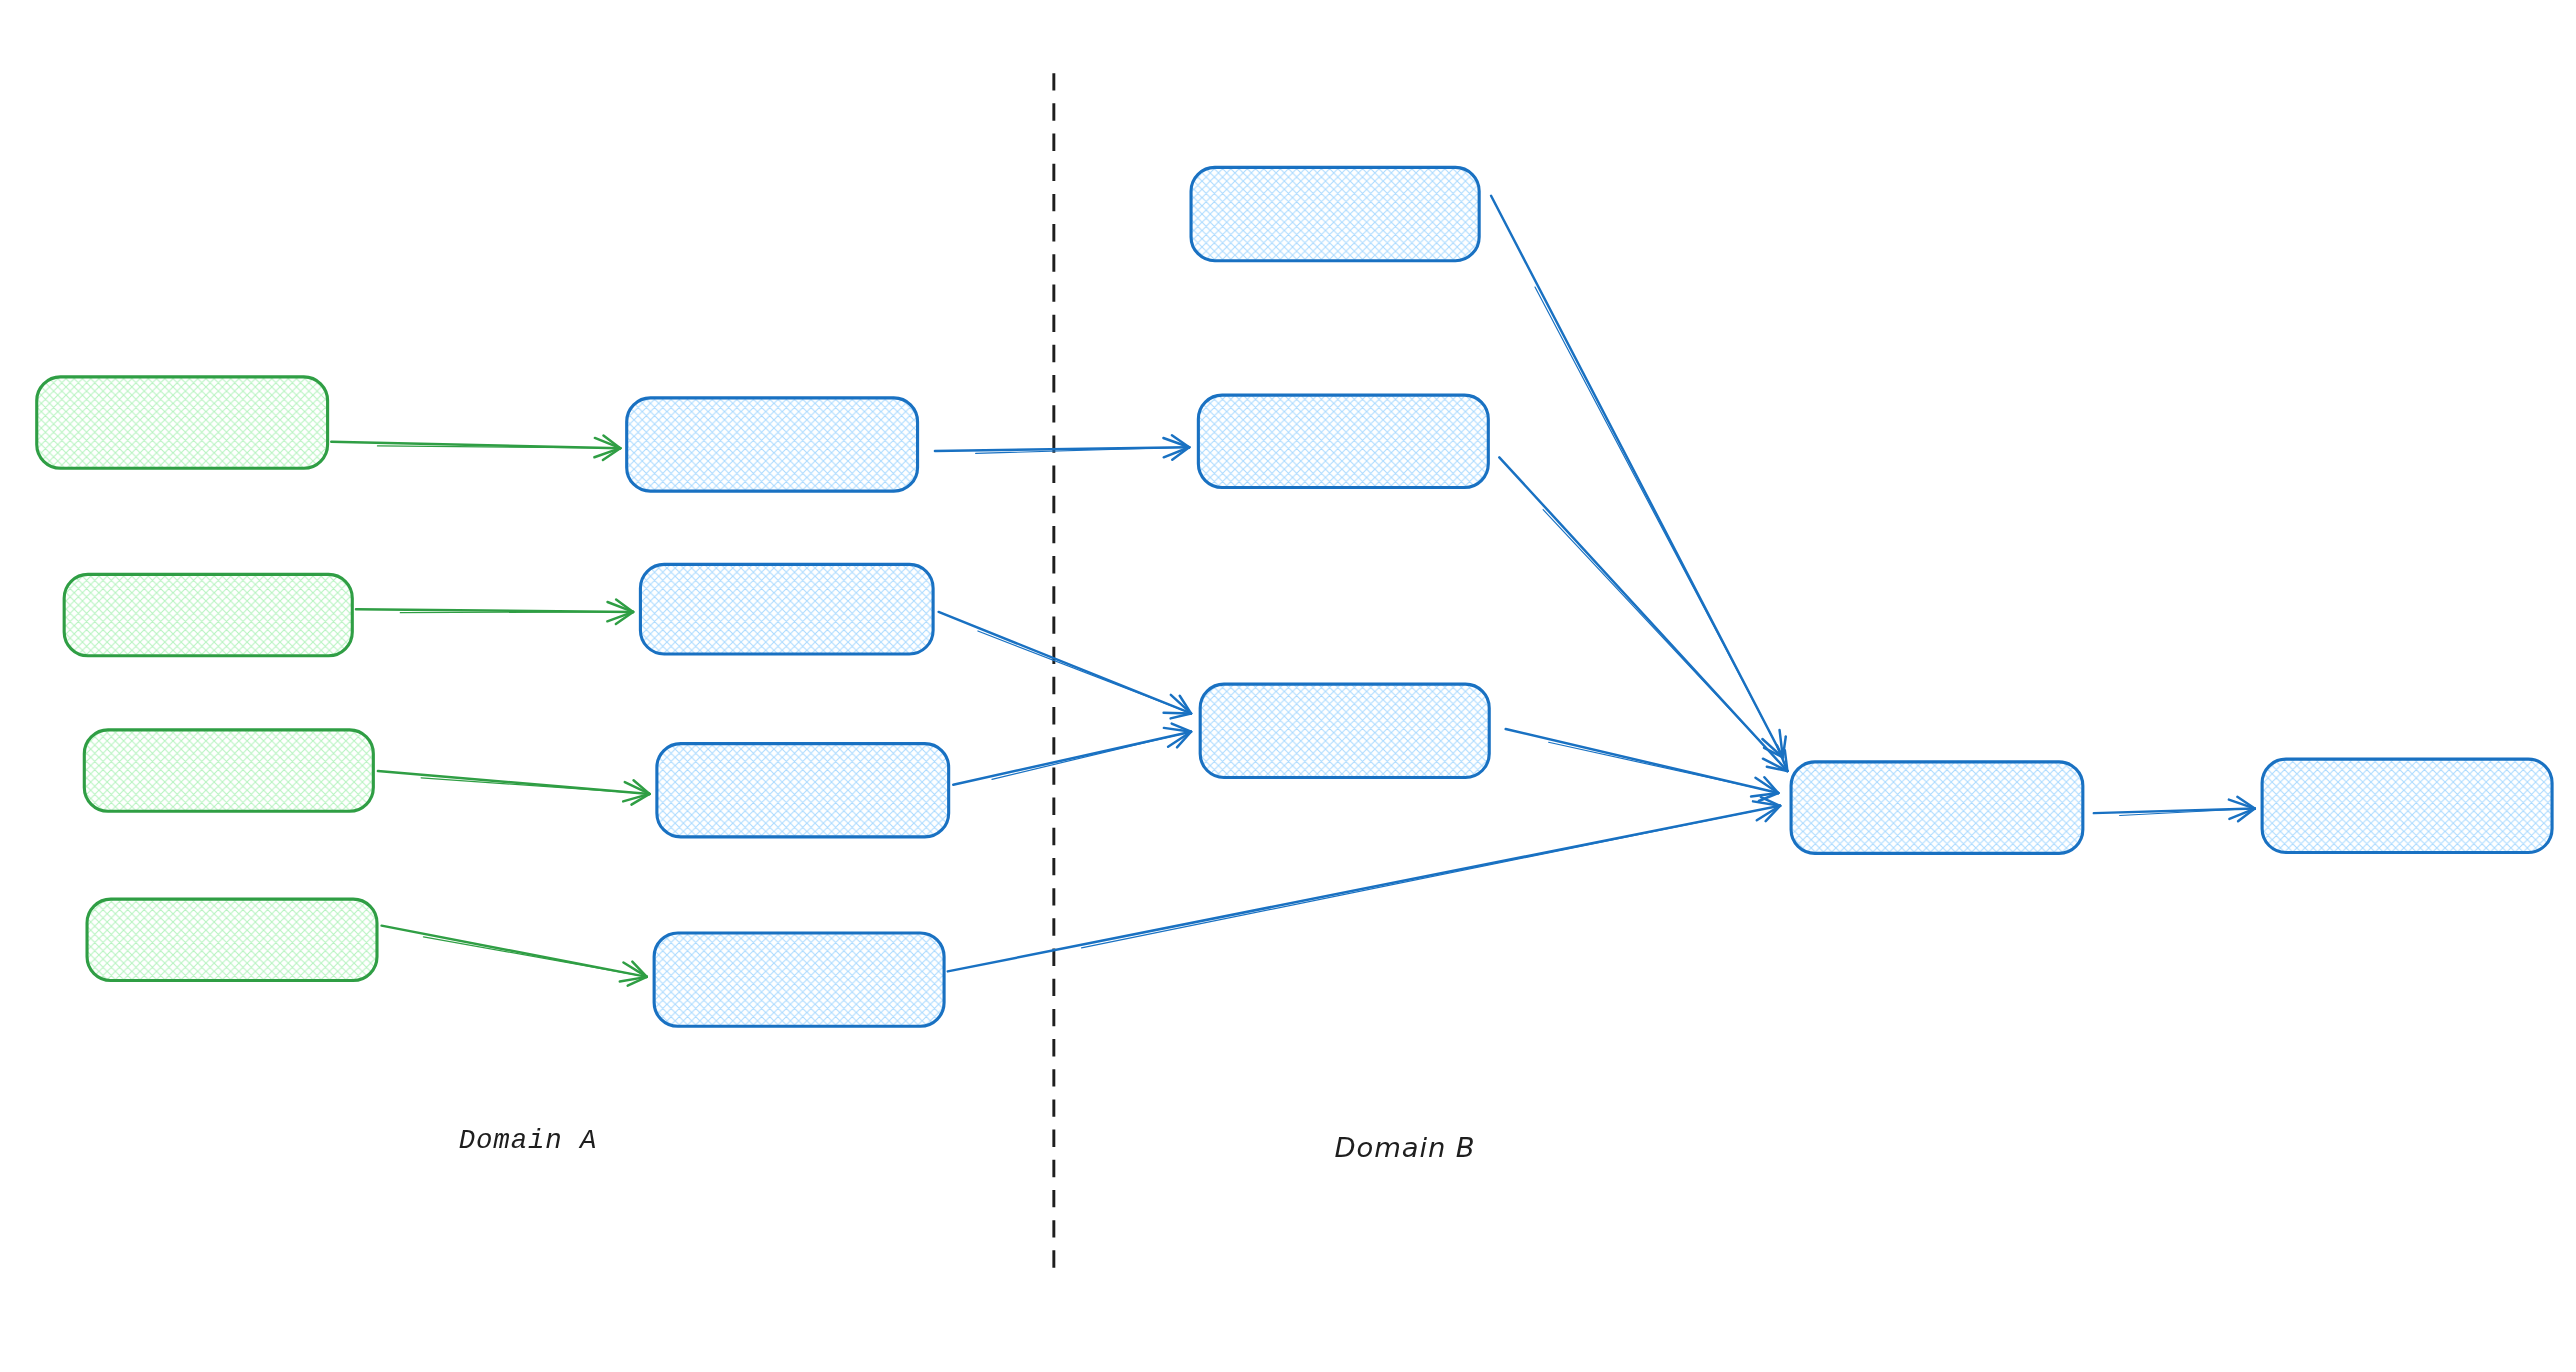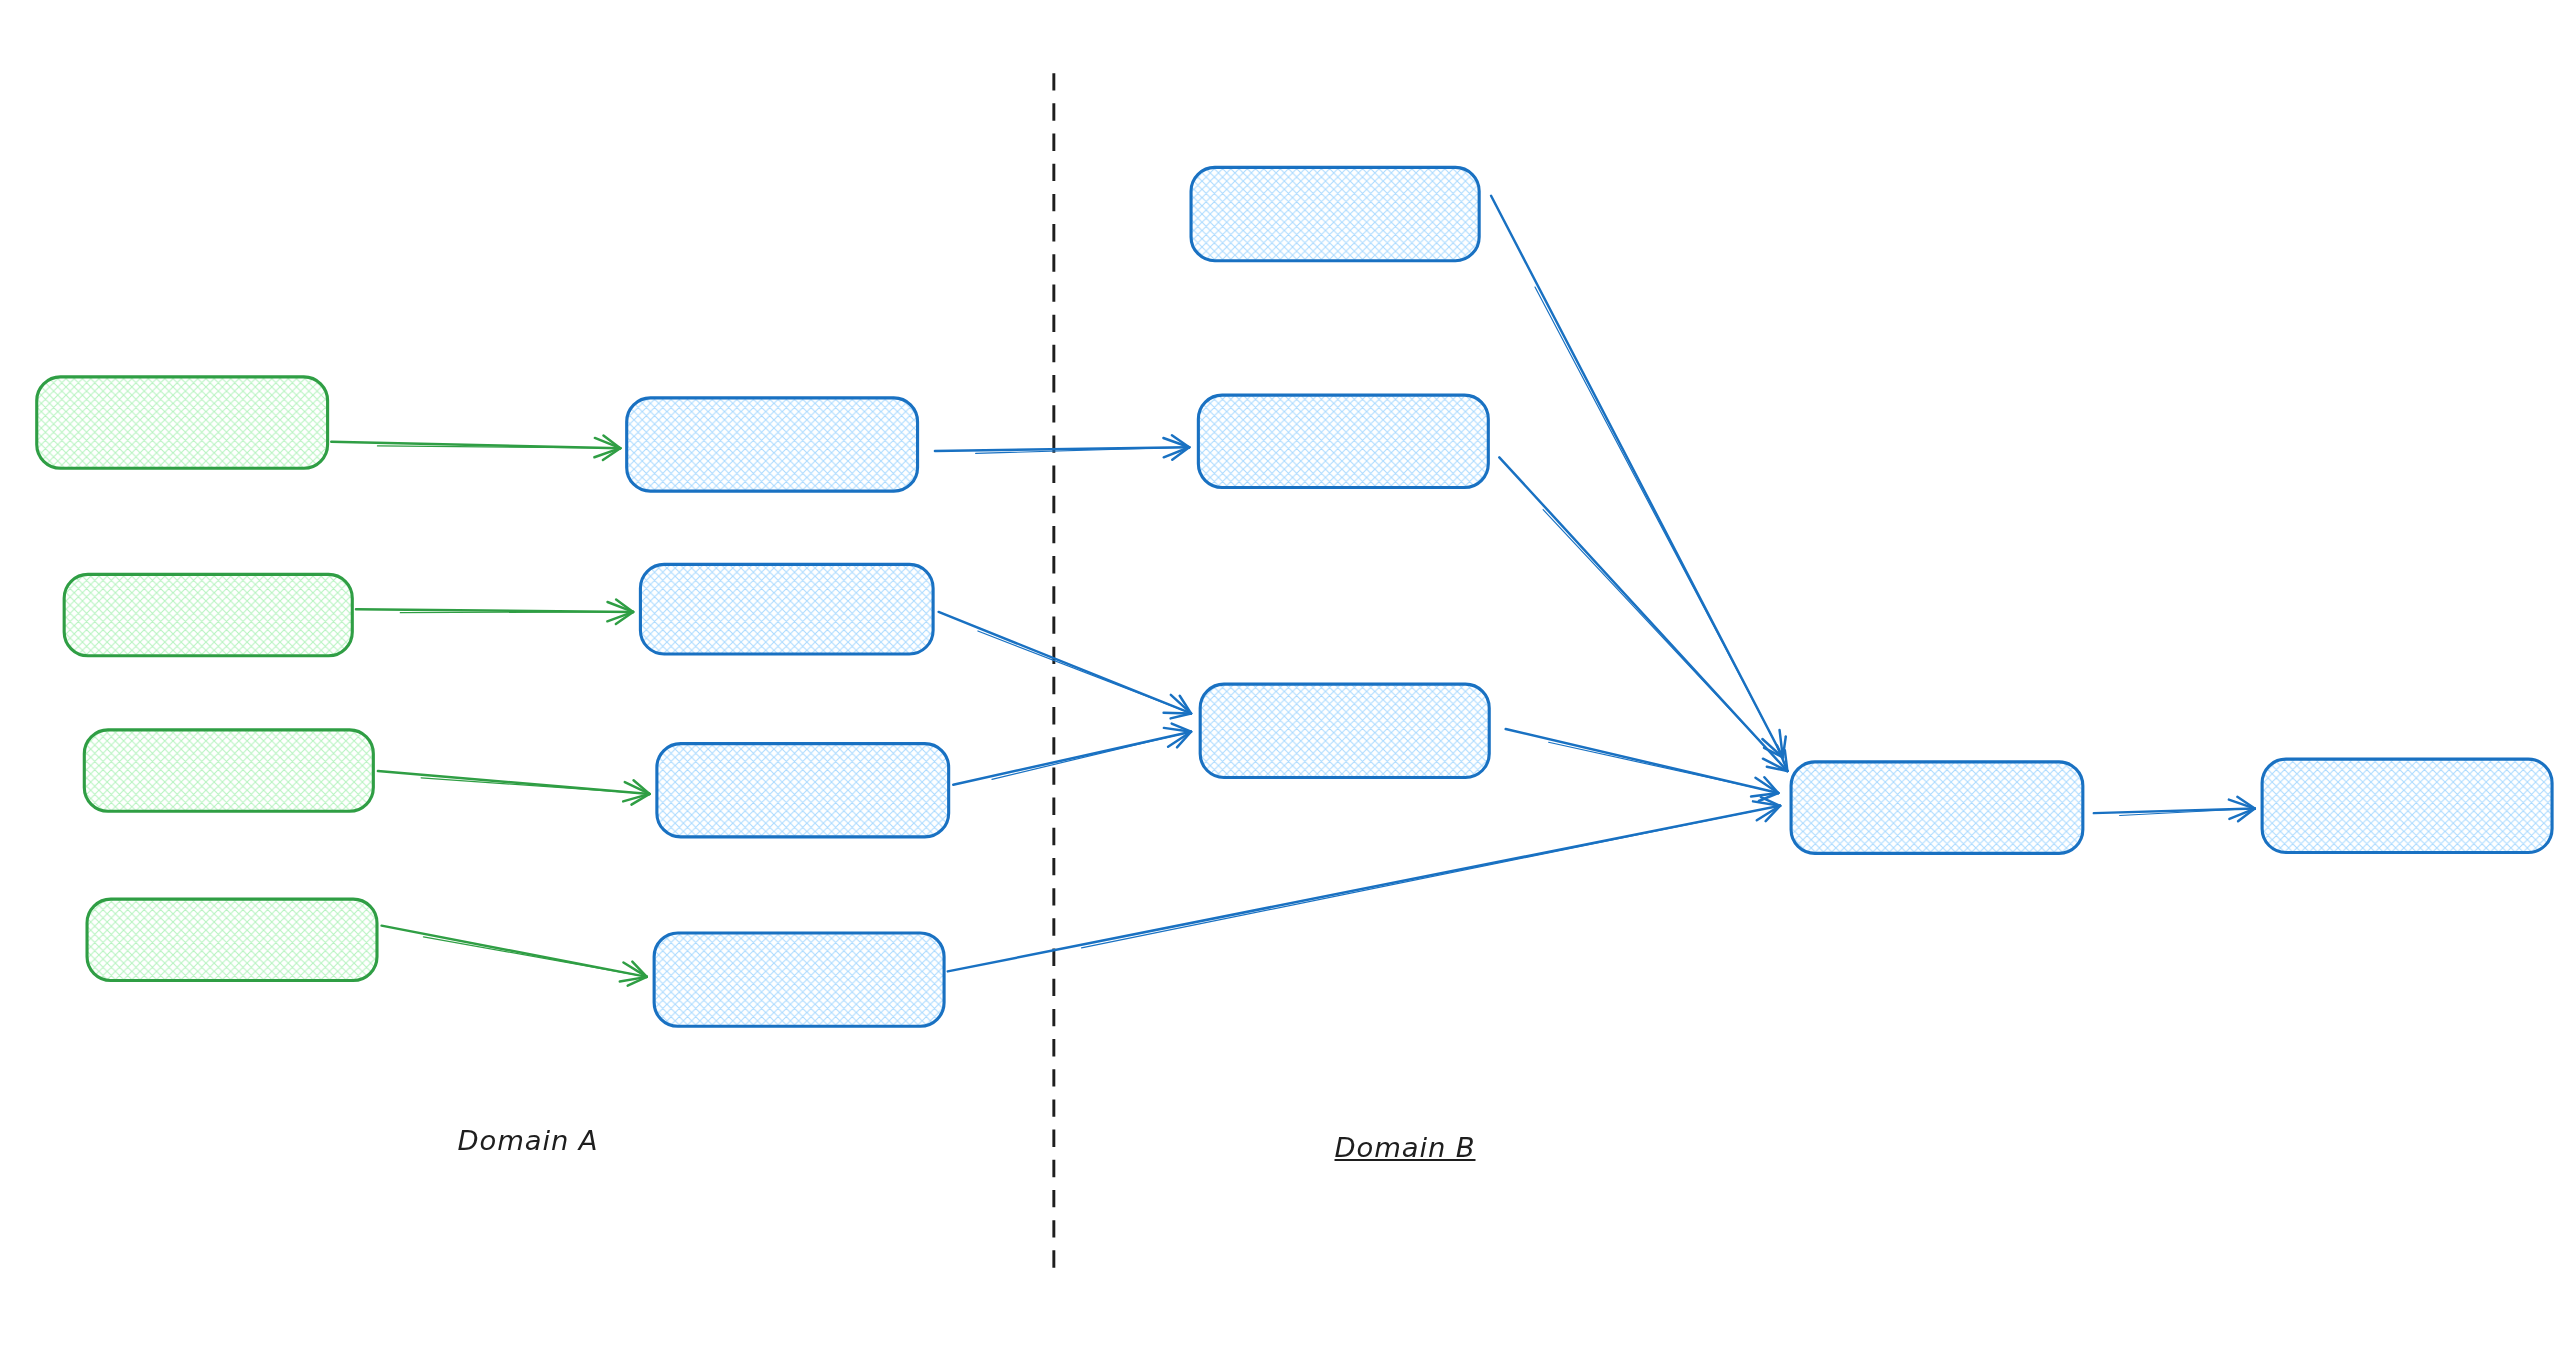--- a/index.html
+++ b/index.html
@@ -37,7 +37,7 @@
     white-space: nowrap;
     font-style: oblique 6deg;
   }
-  #label-a { left: 528px; top: 1125px; }
+  #label-a { left: 528px; top: 1125px; font-family: Liberation Mono, monospace; }
   #label-b { left: 1405px; top: 1132px; text-decoration: underline; }
 </style>
 </head>

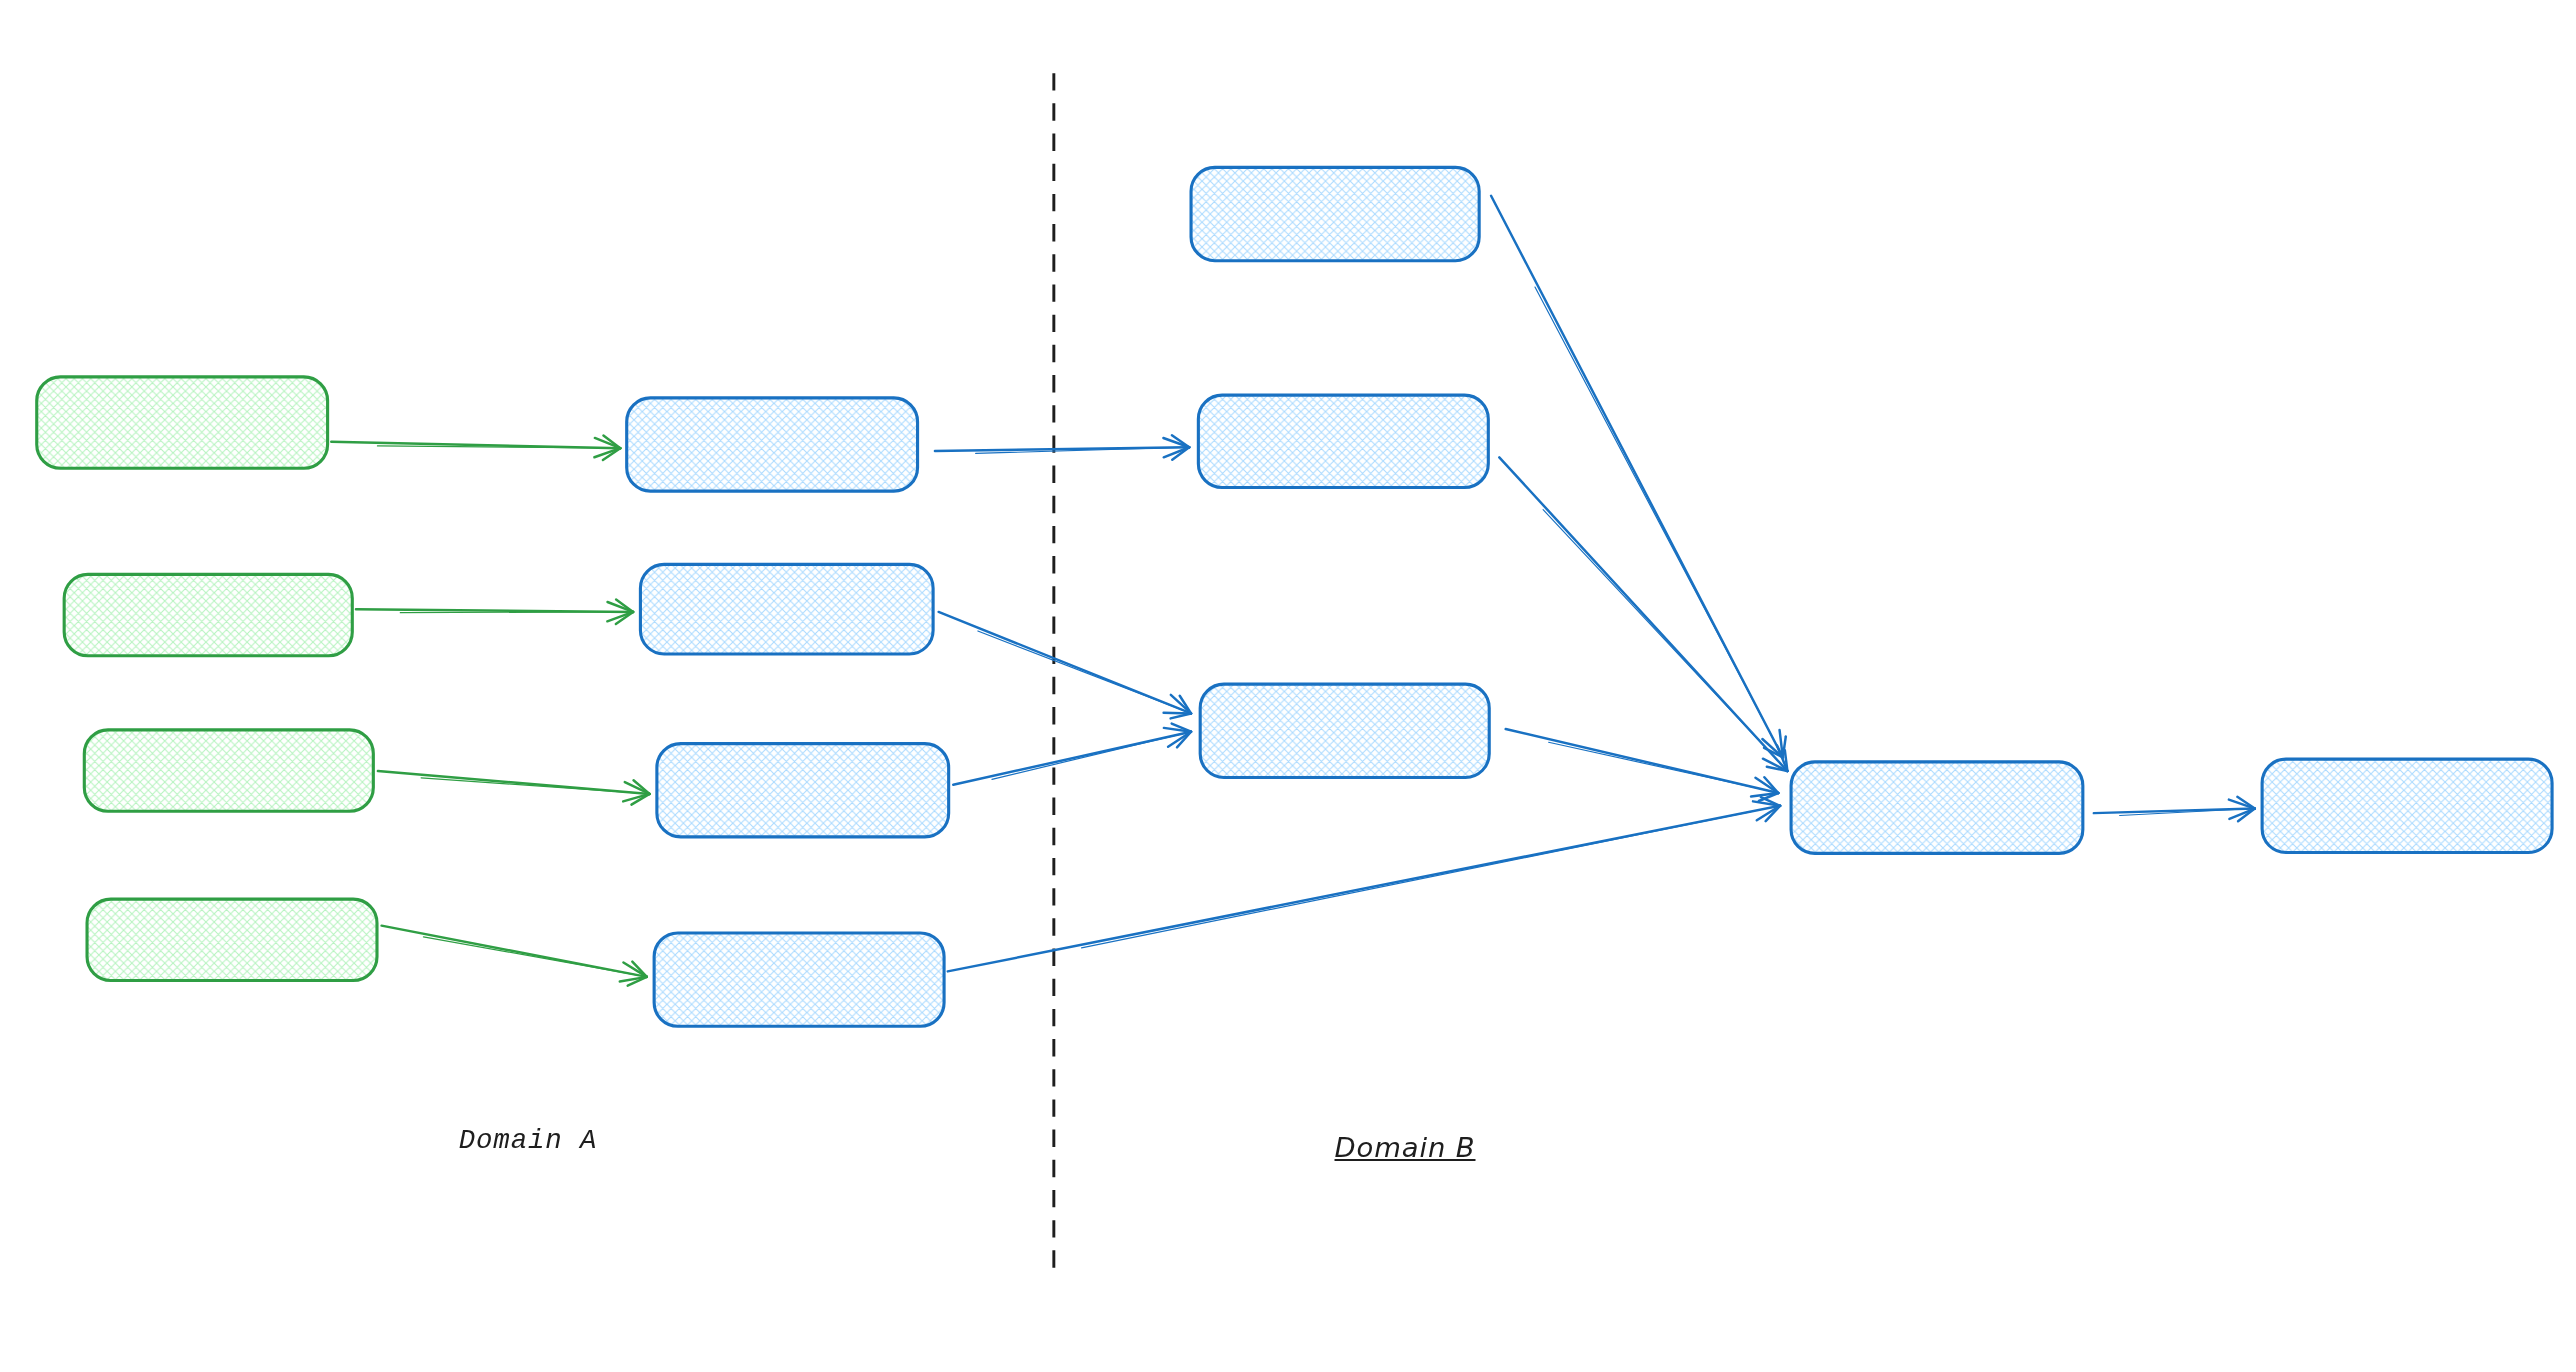--- a/index.html
+++ b/index.html
@@ -38,7 +38,7 @@
     font-style: oblique 6deg;
   }
   #label-a { left: 528px; top: 1125px; font-family: Liberation Mono, monospace; }
-  #label-b { left: 1405px; top: 1132px; text-decoration: underline; }
+  #label-b { left: 1405px; top: 1132px; }
 </style>
 </head>
 <body style="background: rgb(255, 255, 255);">

